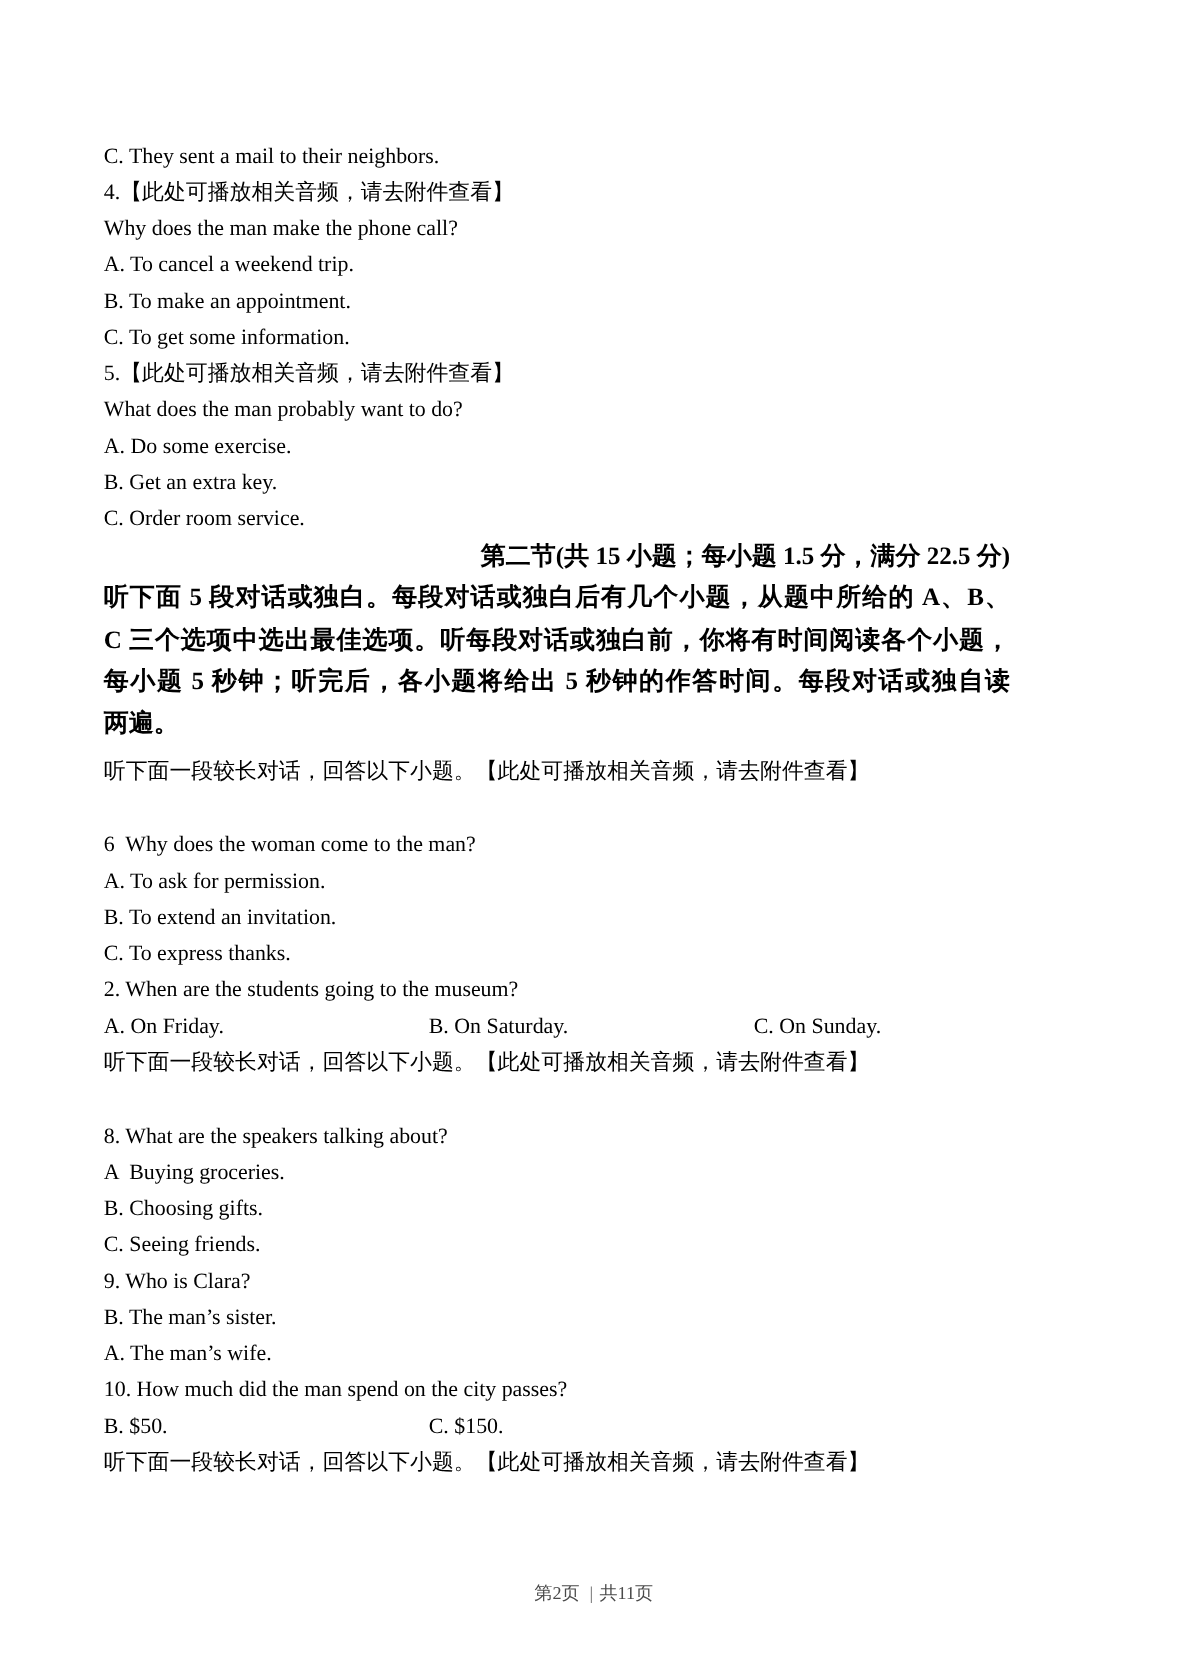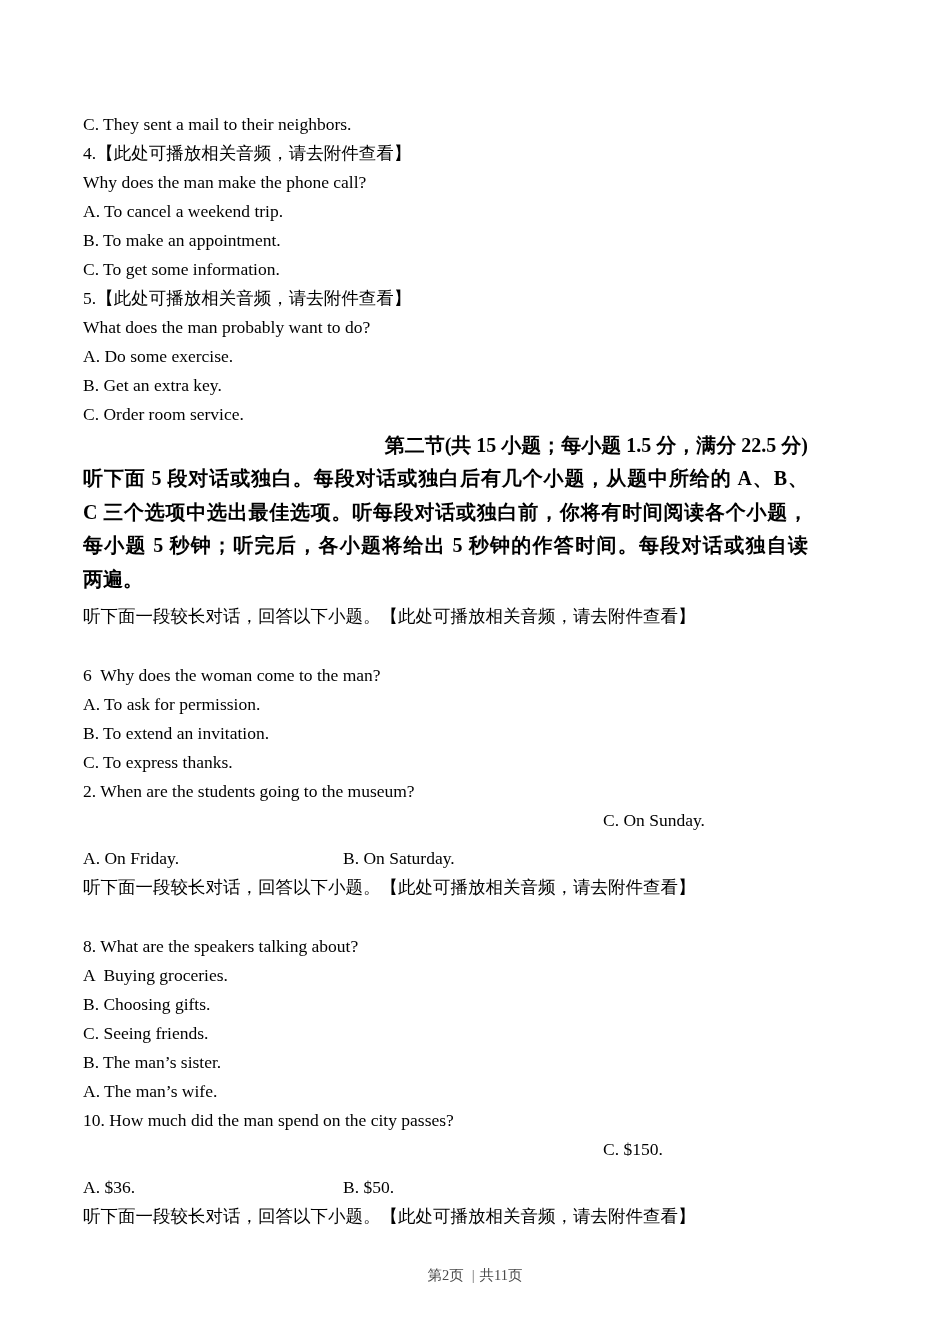--- a/index.html
+++ b/index.html
@@ -42,7 +42,7 @@
   .intro { margin-top: 6px; }
   .gap { height: 30px; }
   .row3 { display: flex; }
-  .row3 .c1, .row3 .c2 { width: 260px; flex: 0 0 260px; margin-top: 38px; }
+  .row3 .c1, .row3 .c2 { width: 260px; flex: 0 0 260px; }
   .row3 .c3 { flex: 1; }
   .footer {
     position: absolute;

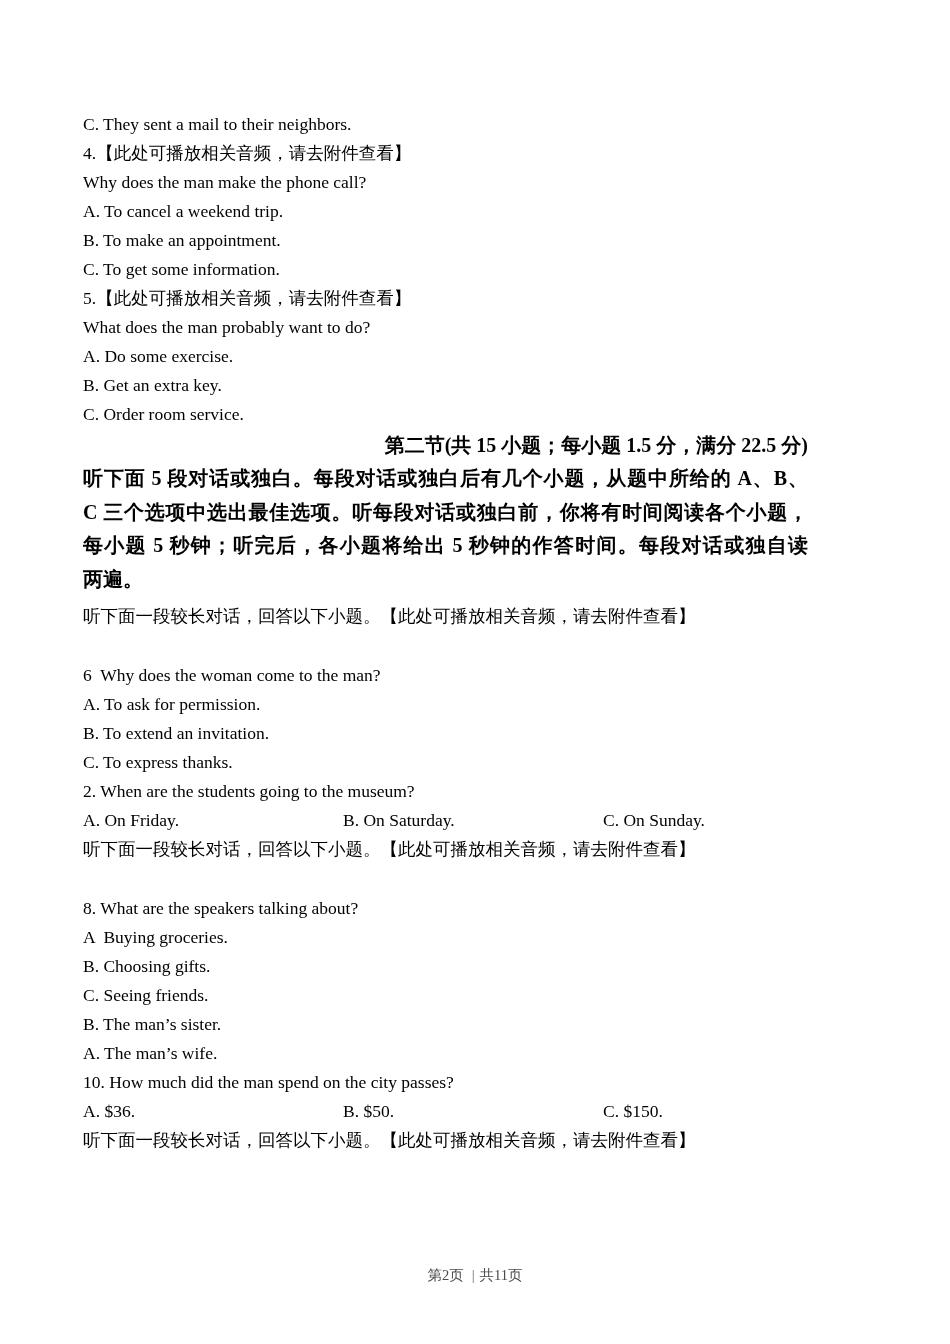--- a/index.html
+++ b/index.html
@@ -106,6 +106,7 @@
   <div class="ln">B. Choosing gifts.</div>
   <div class="ln">C. Seeing friends.</div>
 
+  <div class="ln">9. Who is Clara?</div>
   <div class="ln">B. The man’s sister.</div>
   <div class="ln">A. The man’s wife.</div>
 

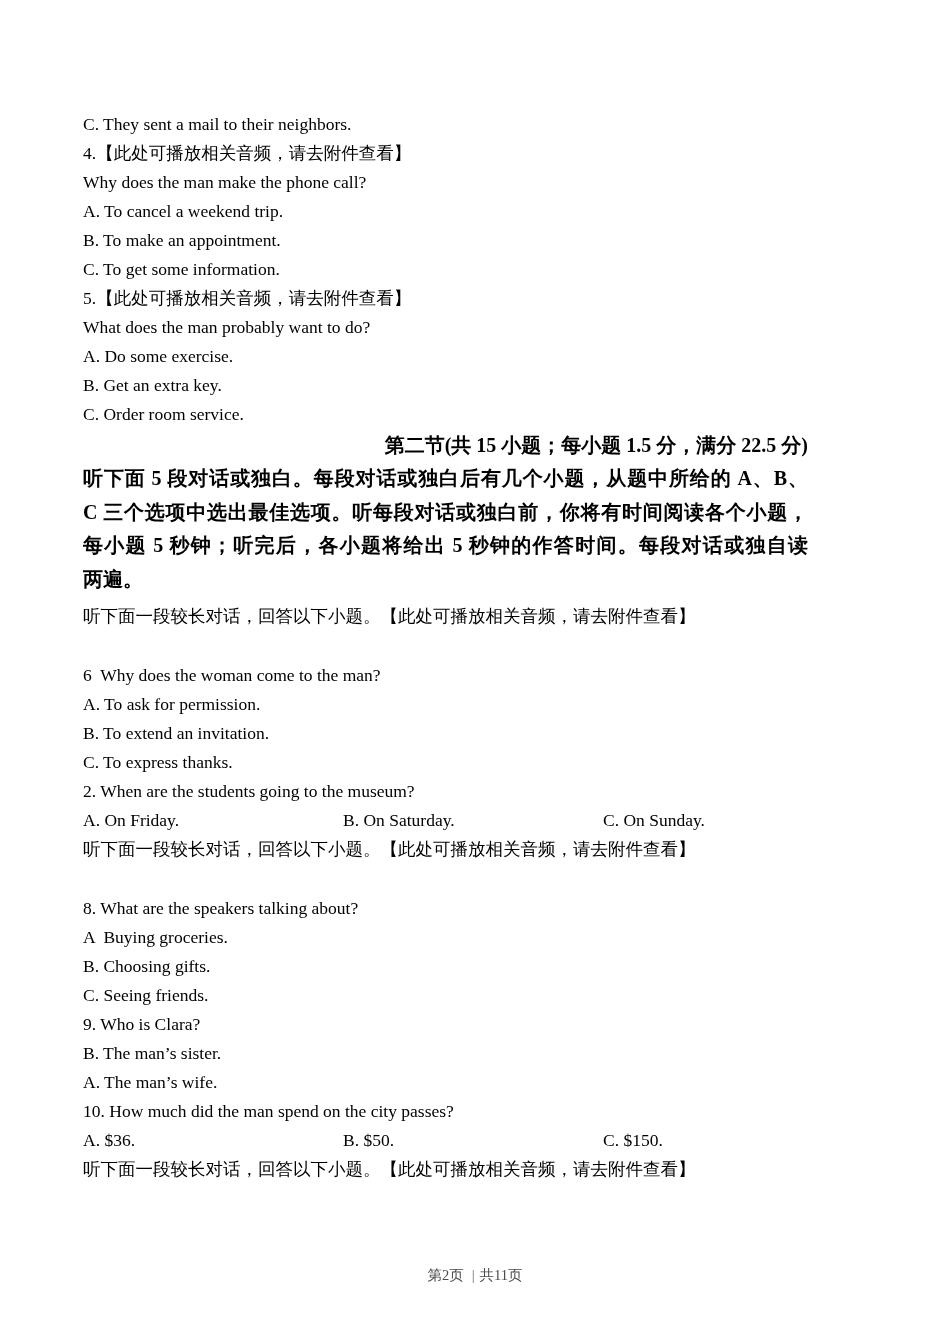--- a/index.html
+++ b/index.html
@@ -112,7 +112,6 @@
 
   <div class="ln">10. How much did the man spend on the city passes?</div>
   <div class="ln row3">
-    <span class="c1">A. $36.</span>
     <span class="c2">B. $50.</span>
     <span class="c3">C. $150.</span>
   </div>

